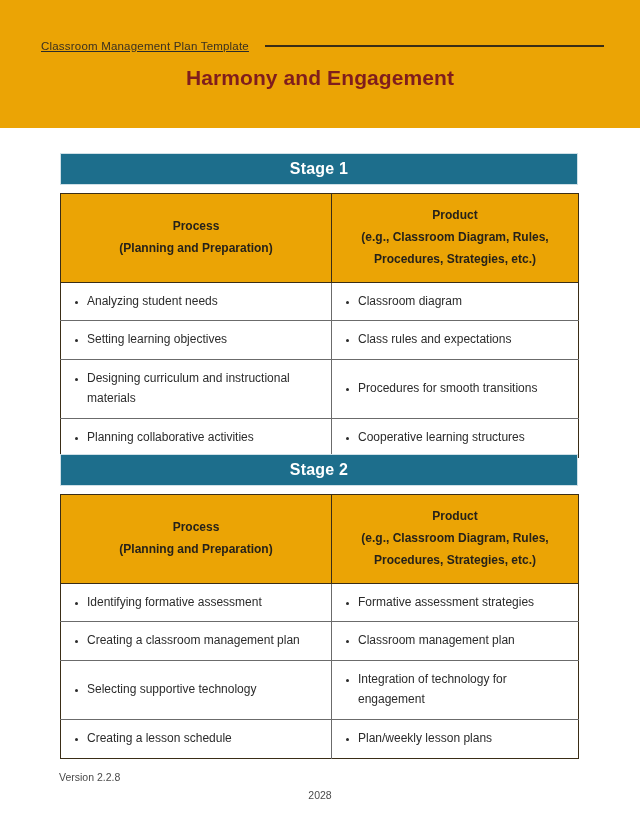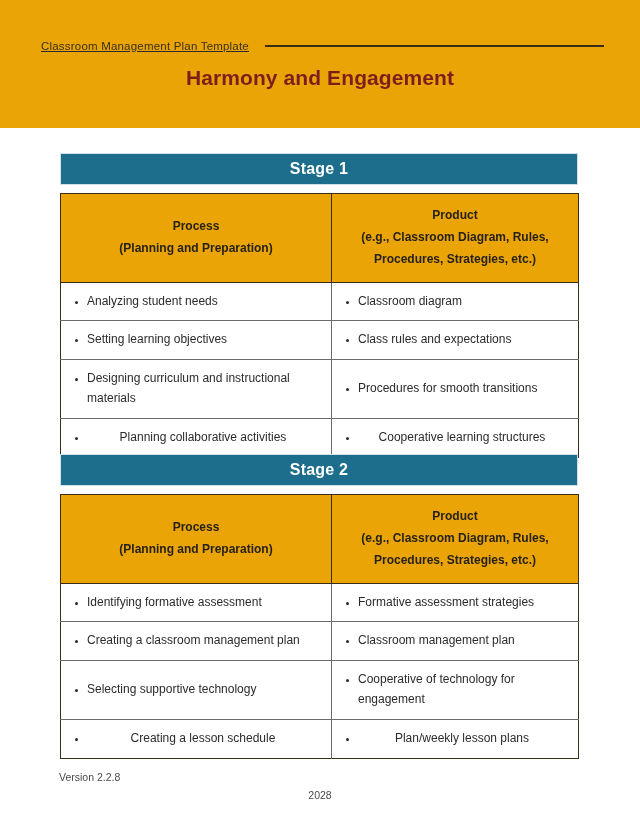--- a/index.html
+++ b/index.html
@@ -118,7 +118,7 @@
     line-height: 1.65;
   }
   .stage-table td:last-child { border-right: none; }
-  .stage-table tr:last-child td { border-bottom: none; text-align: center; }
+  .stage-table tr:last-child td { border-bottom: none; }
 
   .cell-list {
     margin: 0;

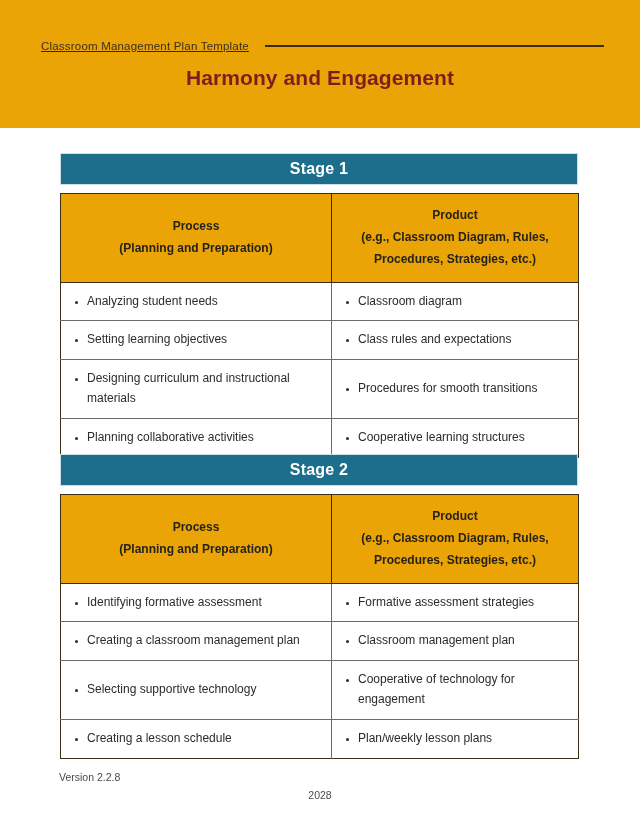--- a/index.html
+++ b/index.html
@@ -290,7 +290,7 @@
         </td>
         <td>
           <ul class="cell-list">
-              <li>Cooperative of technology for engagement</li>
+              <li>Integration of technology for engagement</li>
             </ul>
         </td>
       </tr>

